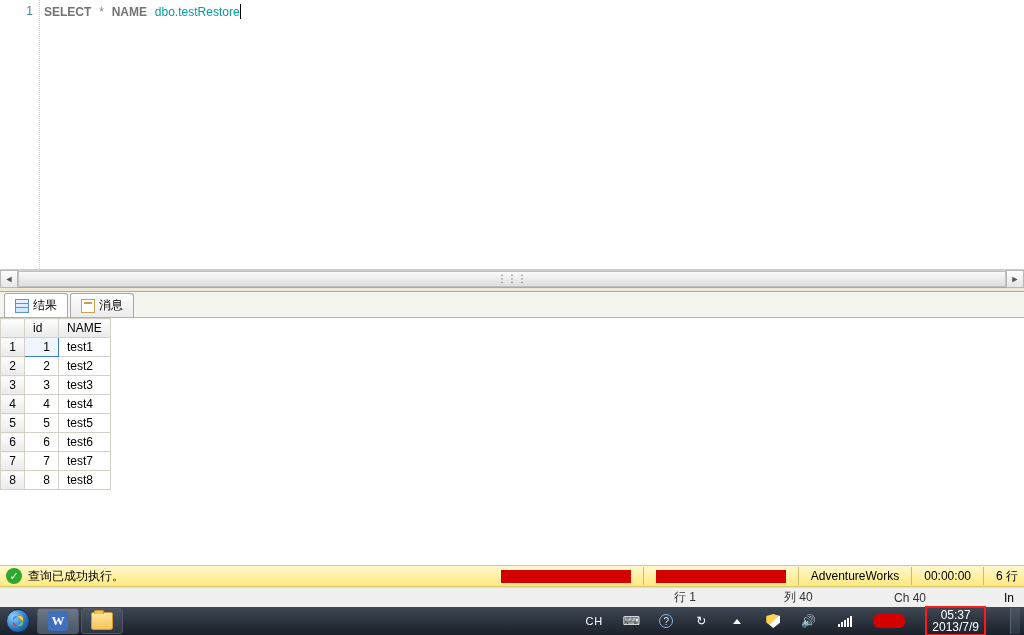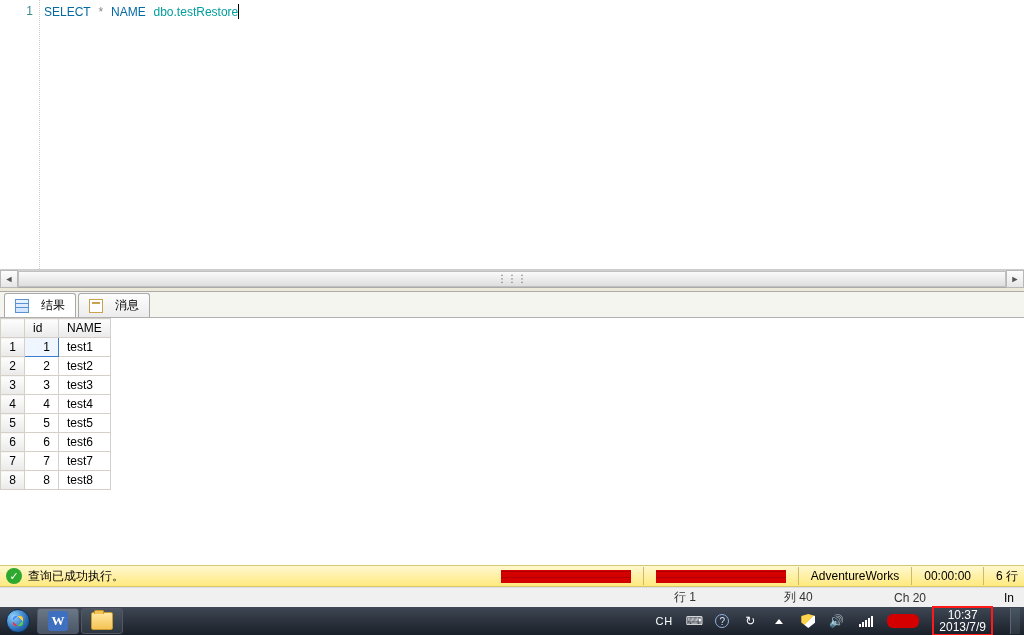--- a/index.html
+++ b/index.html
@@ -8,7 +8,7 @@
 .editor-pane { position: relative; height: 269px; background: #fff; display: flex; }
 .gutter { width: 40px; background: #fff; border-right: 1px dotted #ccc; text-align: right; padding-right: 6px; padding-top: 4px; color: #3a8b8b; font-family: Consolas, monospace; font-size: 13px; }
 .code-area { flex: 1; padding-top: 4px; padding-left: 4px; font-family: Consolas, monospace; font-size: 13px; position: relative; }
-.kw { color: #0369a1; }
+.kw { color: #737373; font-weight: bold; }
 .ident { color: #009e9e; }
 .star { color: #888; }
 .caret { display: inline-block; width: 1px; height: 15px; background: #000; vertical-align: text-bottom; }

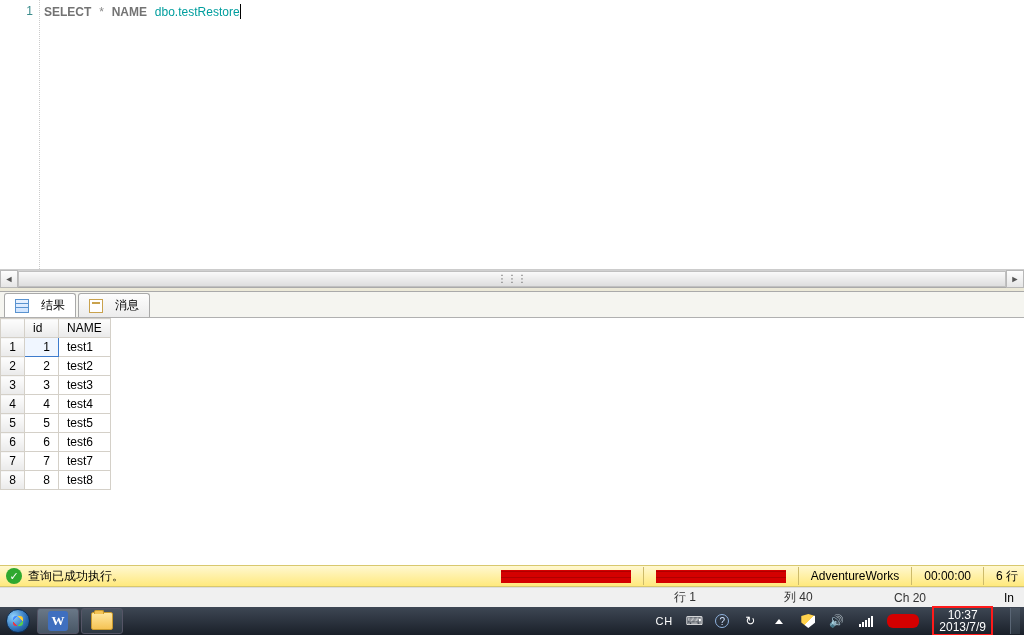--- a/index.html
+++ b/index.html
@@ -21,7 +21,7 @@
 .splitter { height: 5px; background: #ece9d8; border-top:1px solid #aaa; border-bottom:1px solid #aaa; }
 
 .tabs-row { height: 26px; background: #f5f5f0; display: flex; align-items: flex-end; padding-left: 4px; border-bottom: 1px solid #b0b0b0; }
-.tab { display: flex; align-items: center; gap: 12px; padding: 3px 10px; border: 1px solid #a9a9a9; border-bottom: none; background: linear-gradient(#fdfdfd,#ececec); margin-right: 2px; border-top-left-radius: 3px; border-top-right-radius: 3px; }
+.tab { display: flex; align-items: center; gap: 4px; padding: 3px 10px; border: 1px solid #a9a9a9; border-bottom: none; background: linear-gradient(#fdfdfd,#ececec); margin-right: 2px; border-top-left-radius: 3px; border-top-right-radius: 3px; }
 .tab.active { background: #fff; }
 .tab-icon { width: 14px; height: 14px; }
 .grid-icon { background: linear-gradient(#eaf3ff,#cfe4ff); border:1px solid #5a93cf; position:relative;}

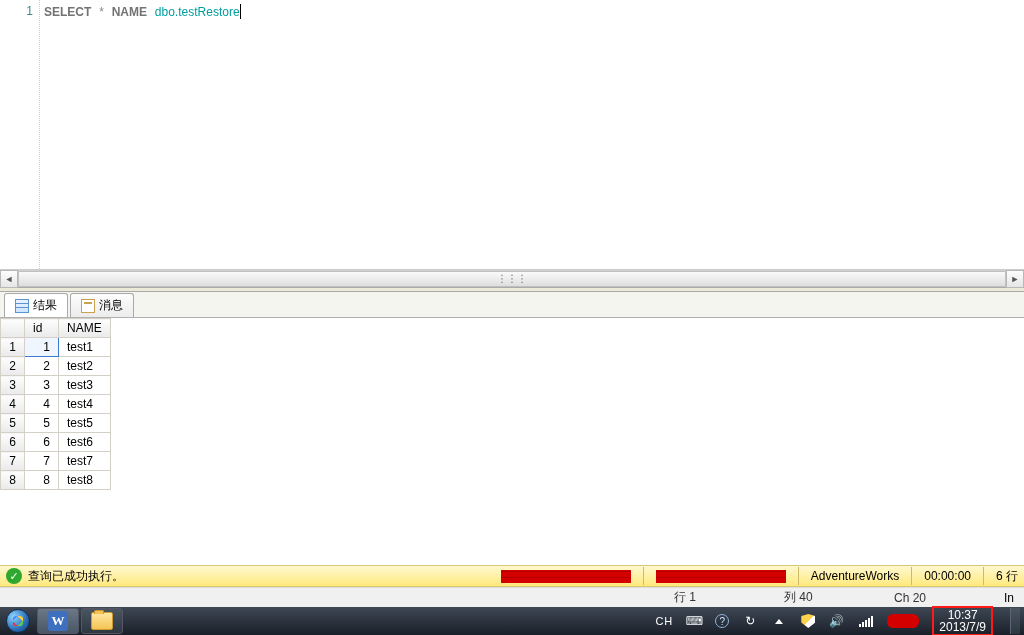--- a/index.html
+++ b/index.html
@@ -189,7 +189,7 @@
 <div class="status-gray">
   <span class="lbl">行 1</span>
   <span class="lbl">列 40</span>
-  <span class="lbl">Ch 20</span>
+  <span class="lbl">Ch 40</span>
   <span class="ins">In</span>
 </div>
 

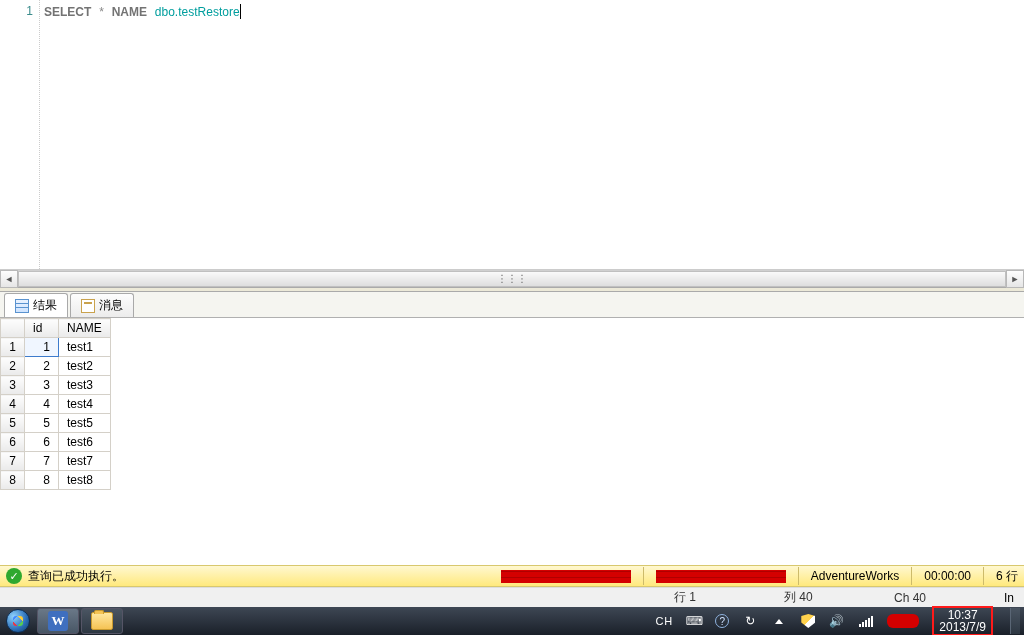--- a/index.html
+++ b/index.html
@@ -70,7 +70,7 @@
 .folder-icon::before{content:"";position:absolute;left:2px;top:-3px;width:8px;height:3px;background:#f5c354;border:1px solid #c99a2e;border-bottom:none;border-radius:2px 2px 0 0;}
 .tb-btn.active{background:linear-gradient(#6a7888,#485665);}
 
-.tray { margin-left:auto; display:flex; align-items:center; height:100%; gap:13px; padding-right:4px; color:#fff; font-size:11px;}
+.tray { margin-left:auto; display:flex; align-items:center; height:100%; gap:20px; padding-right:4px; color:#fff; font-size:11px;}
 .tray .ic { width:16px; height:16px; display:flex; align-items:center; justify-content:center; font-size:12px;}
 .shield{ width:14px; height:14px; background:linear-gradient(135deg,#ffd24d 50%,#fff 50%); clip-path: polygon(50% 0,100% 15%,100% 60%,50% 100%,0 60%,0 15%); }
 .signal{ display:flex; align-items:flex-end; gap:1px; height:12px;}

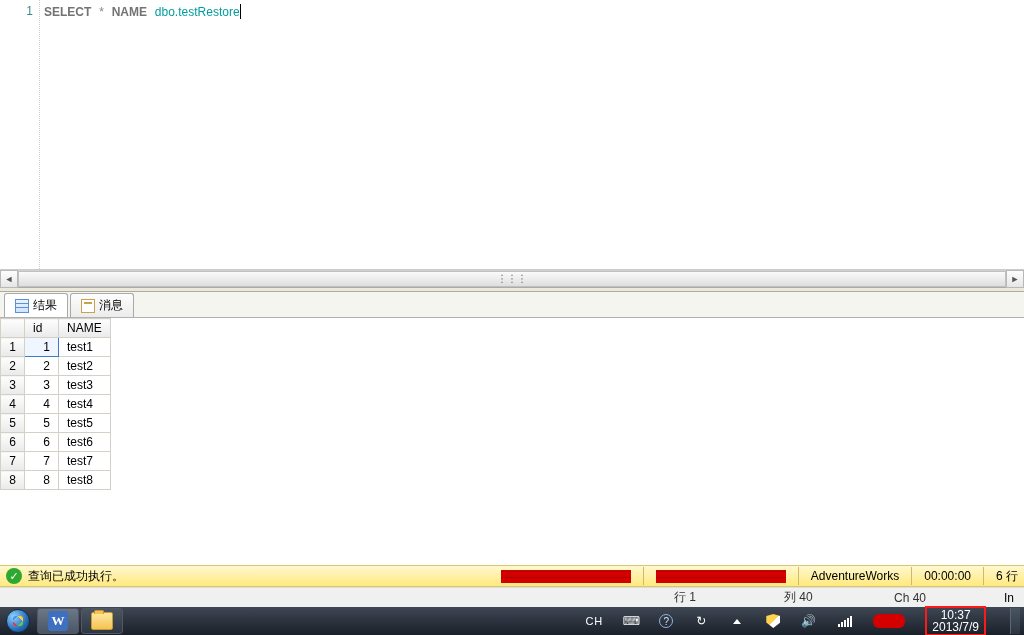--- a/index.html
+++ b/index.html
@@ -227,7 +227,7 @@
       </span>
     <span class="red-blob"></span>
     <div class="clock-box">
-      <div>10:37</div>
+      <div>05:37</div>
       <div>2013/7/9</div>
     </div>
     <div class="show-desk"></div>

